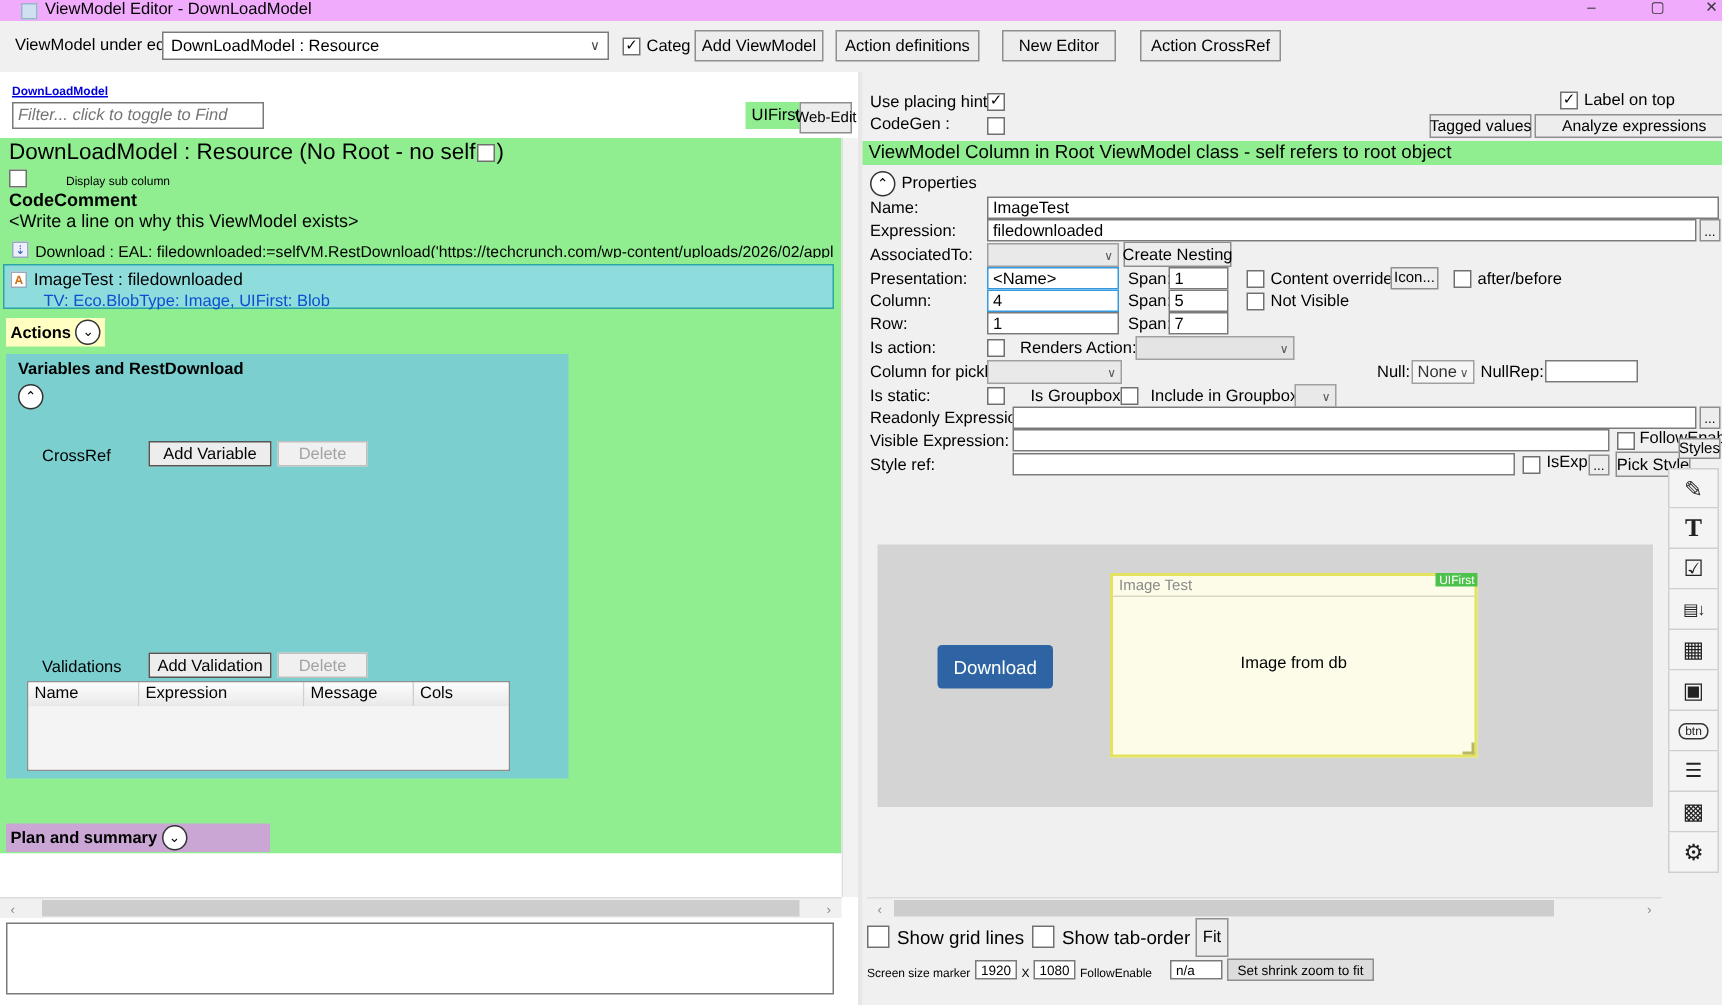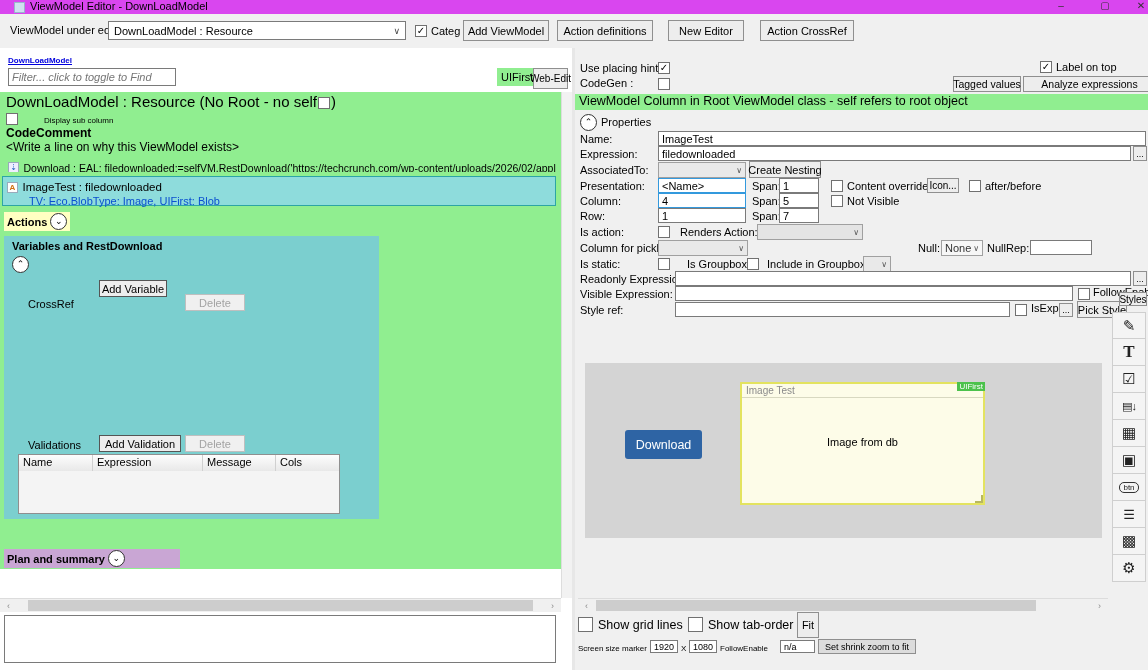--- a/index.html
+++ b/index.html
@@ -38,7 +38,7 @@
 
 <div id="screen">
 
-  <div class="abs" style="left:0;top:0;width:1148px;height:14px;background:#d946ef;">
+  <div class="abs" style="left:0;top:0;width:1148px;height:14px;background:#f0abfc;">
     <span class="abs" style="left:14px;top:2px;width:9px;height:9px;background:#cfe0f0;border:1px solid #9ab4cc;"></span>
     <span class="abs lbl" style="left:30px;top:0;font-size:11px;">ViewModel Editor - DownLoadModel</span>
     <span class="abs titlebtn" style="left:1046px;top:0;">–</span>

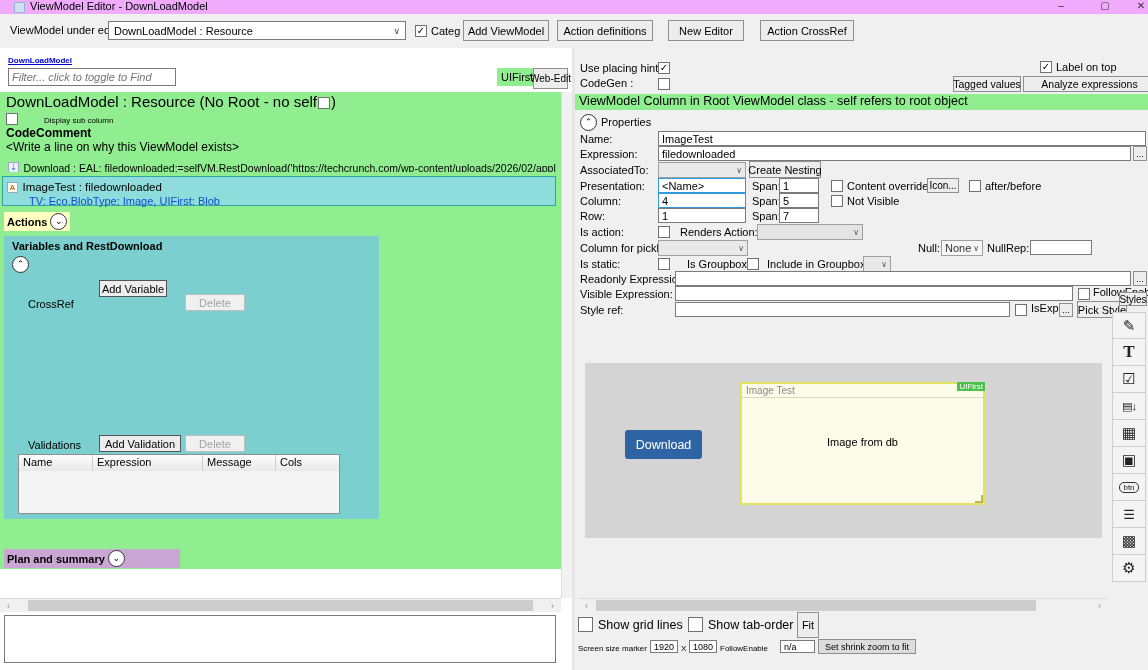--- a/index.html
+++ b/index.html
@@ -98,7 +98,7 @@
         <span class="circle abs" style="left:8px;top:20px;">⌃</span>
 
         <span class="abs lbl" style="left:24px;top:62px;">CrossRef</span>
-        <div class="btn abs" style="left:95px;top:44px;width:68px;height:17px;border-color:#555;">Add Variable</div>
+        <div class="btn abs" style="left:95px;top:58px;width:82px;height:17px;border-color:#555;">Add Variable</div>
         <div class="btn dis abs" style="left:181px;top:58px;width:60px;height:17px;">Delete</div>
 
 

